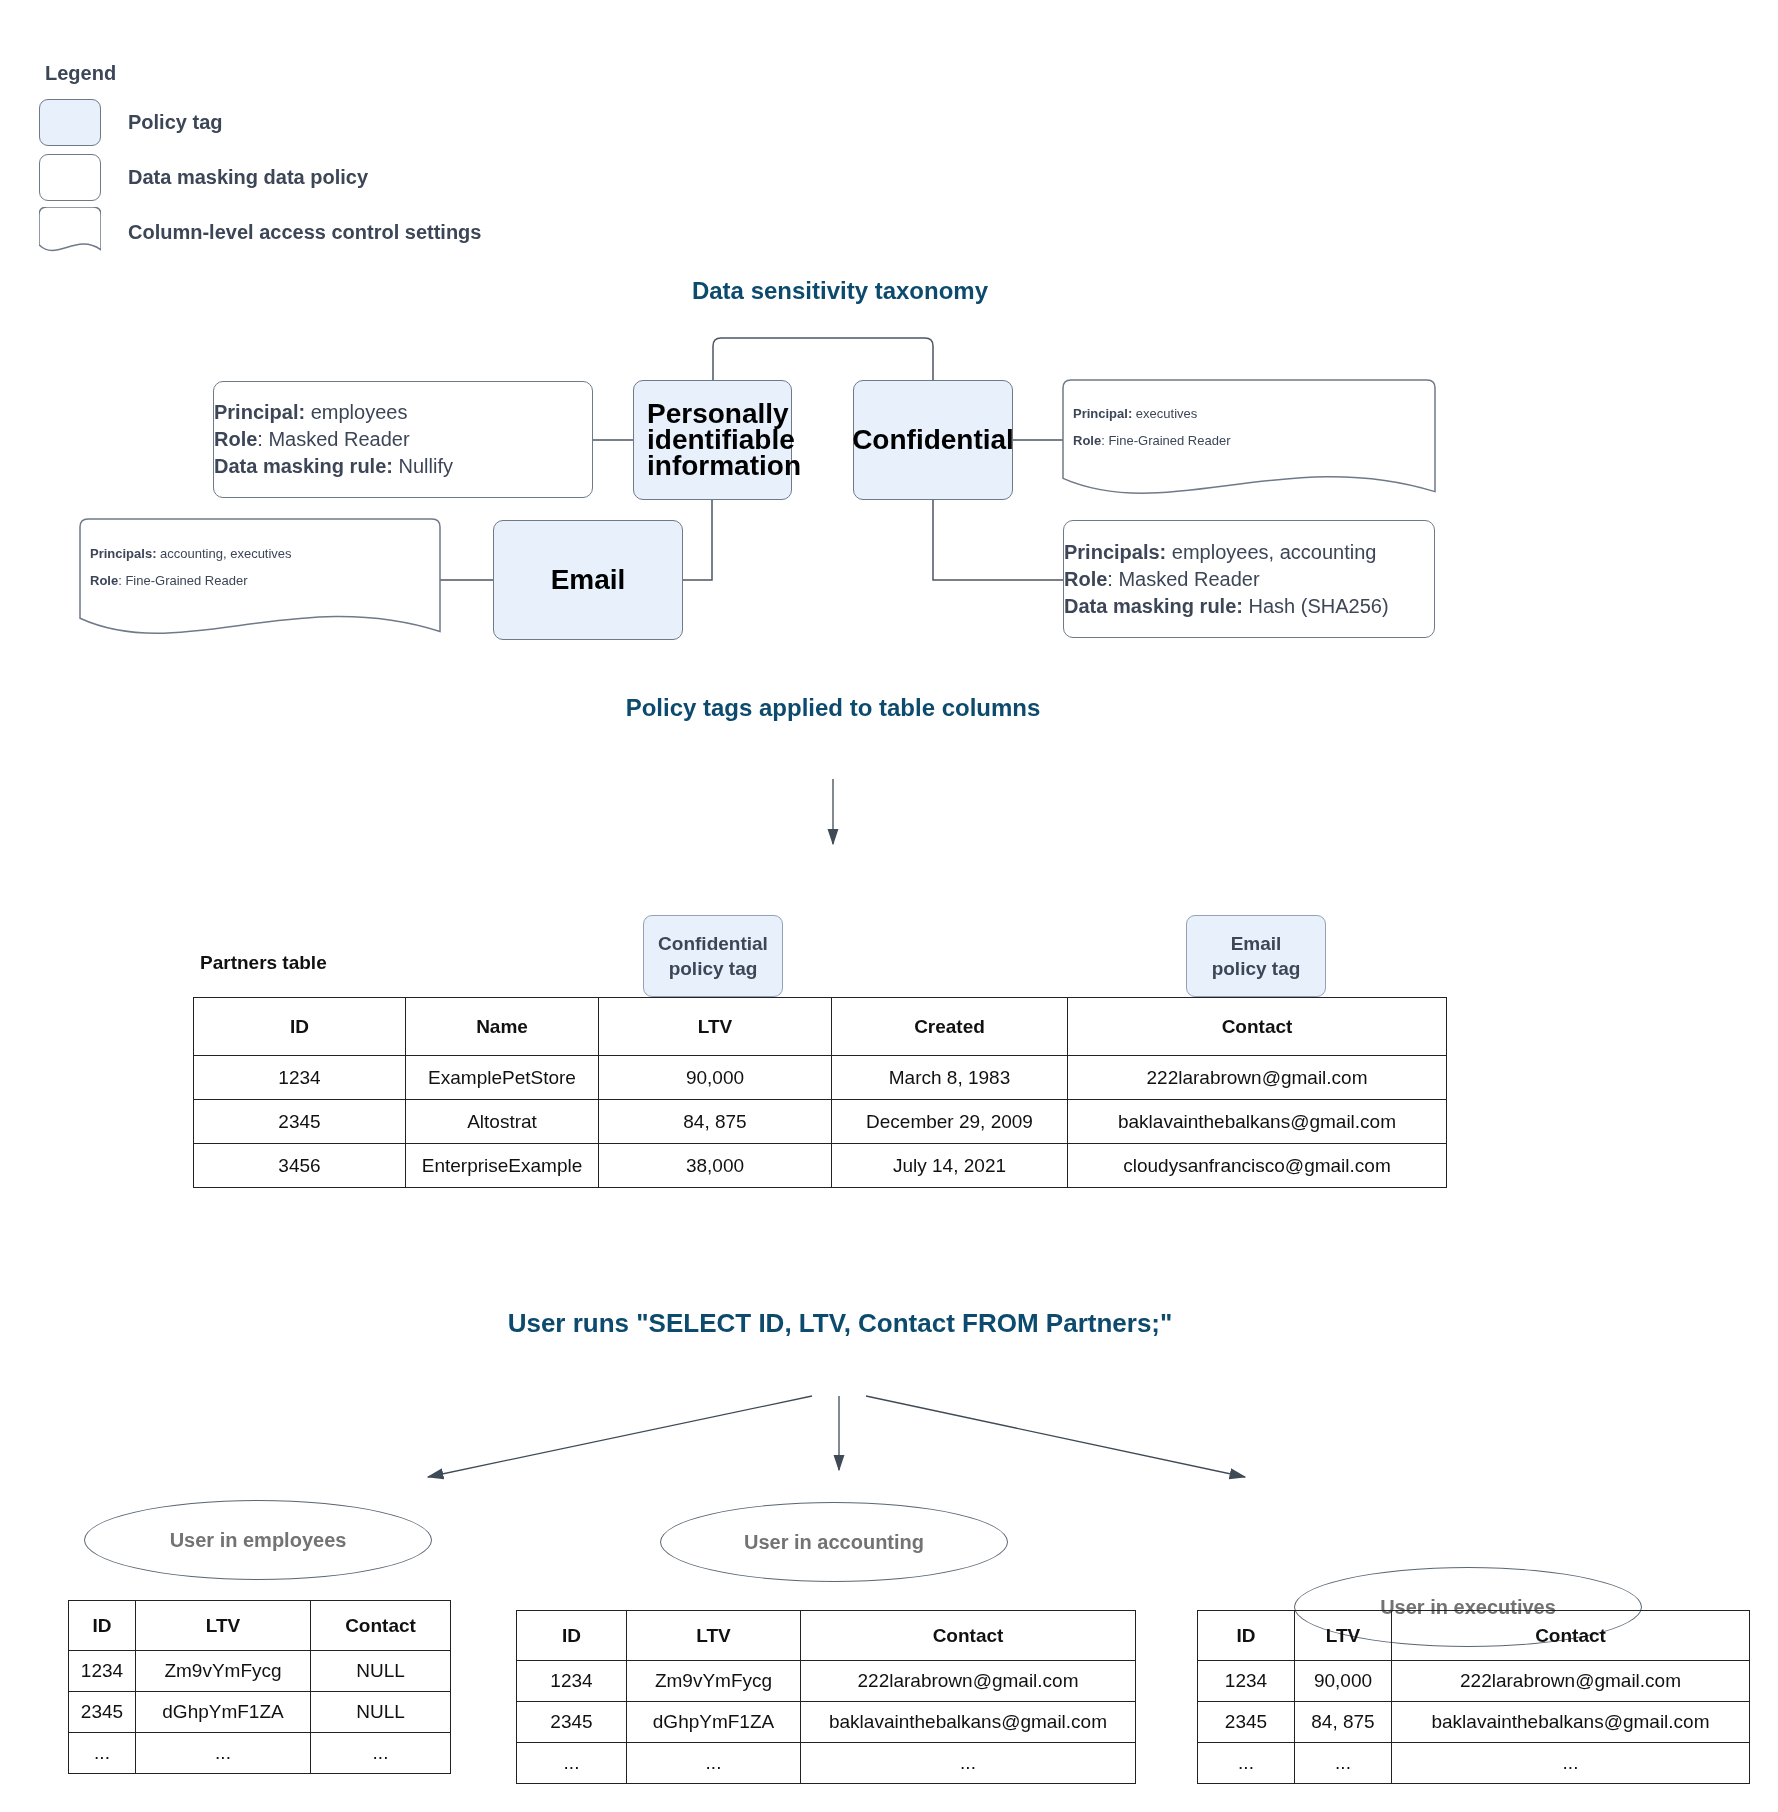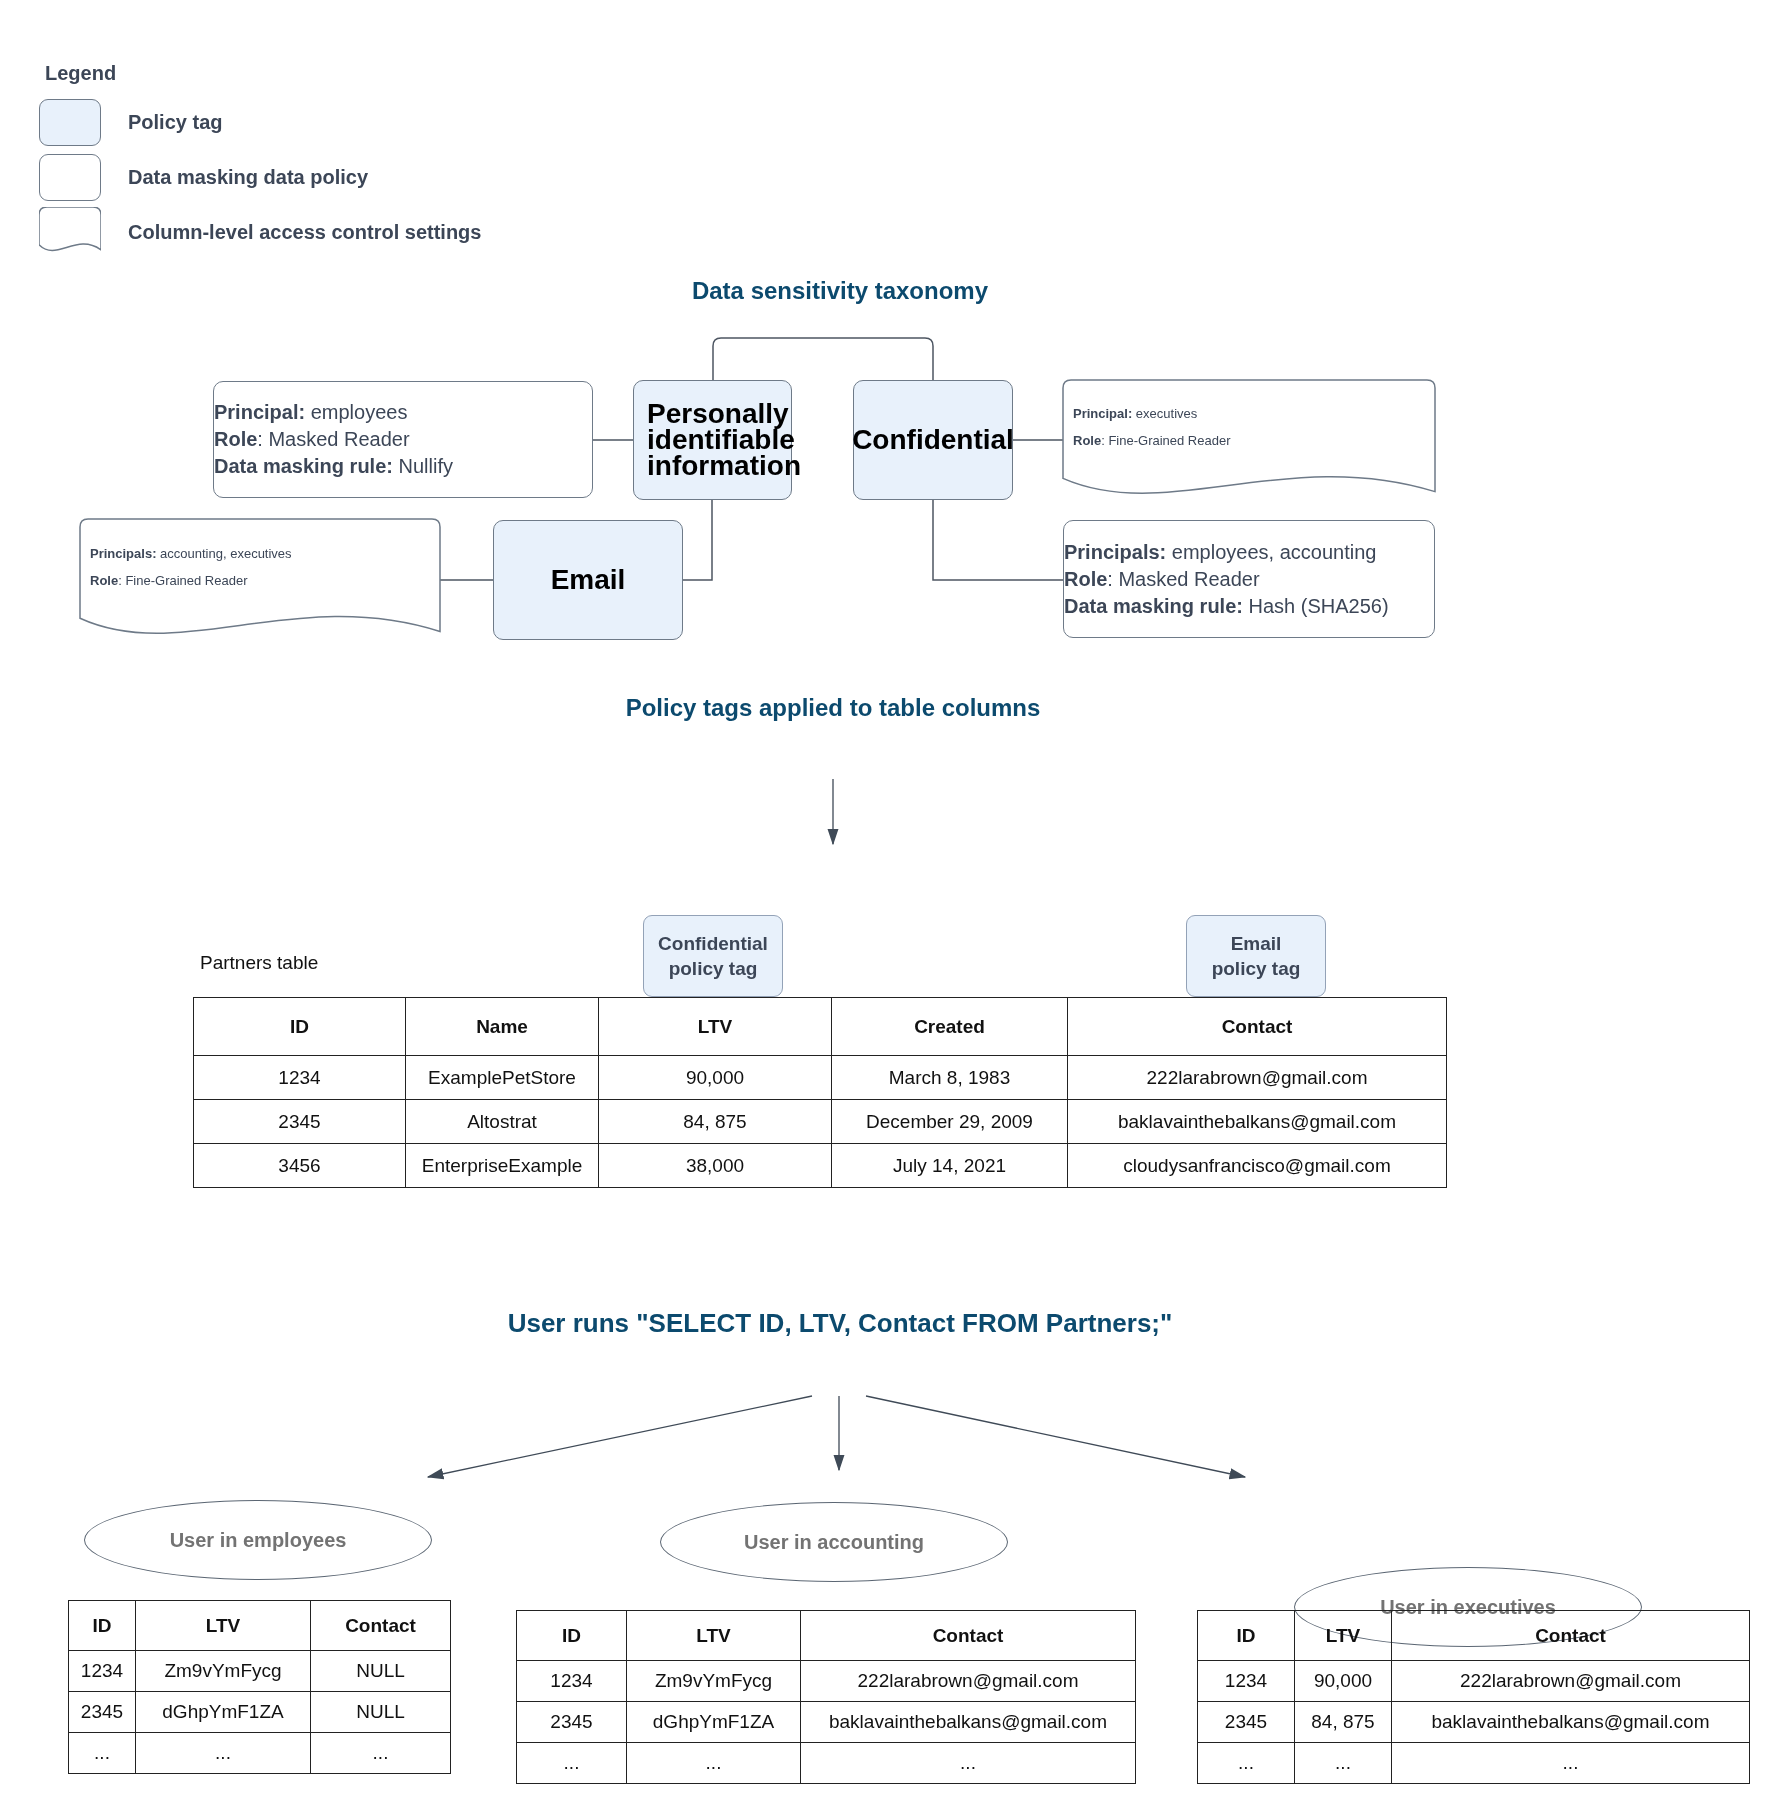--- a/index.html
+++ b/index.html
@@ -47,7 +47,7 @@
   .result thead tr{height:50px;}
   .result tbody tr{height:41px;}
   .tablewrap{z-index:1;}
-  .partners-label{font-size:19px;font-weight:normal;color:#111;z-index:1;}
+  .partners-label{font-size:19px;font-weight:bold;color:#111;z-index:1;}
   
   .ellipse{border:1.5px solid #5b6673;border-radius:50%;background:#fff;display:flex;
            align-items:center;justify-content:center;font-size:20px;font-weight:bold;color:#737373;z-index:1;box-sizing:border-box;}

